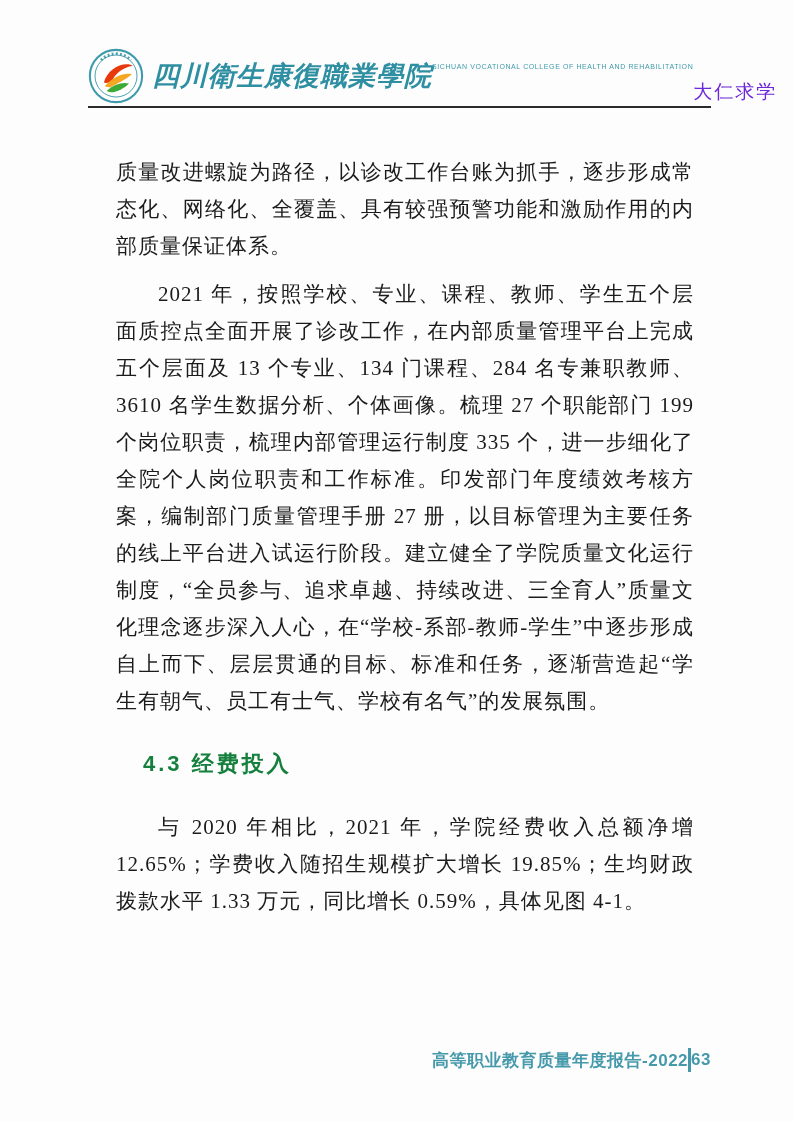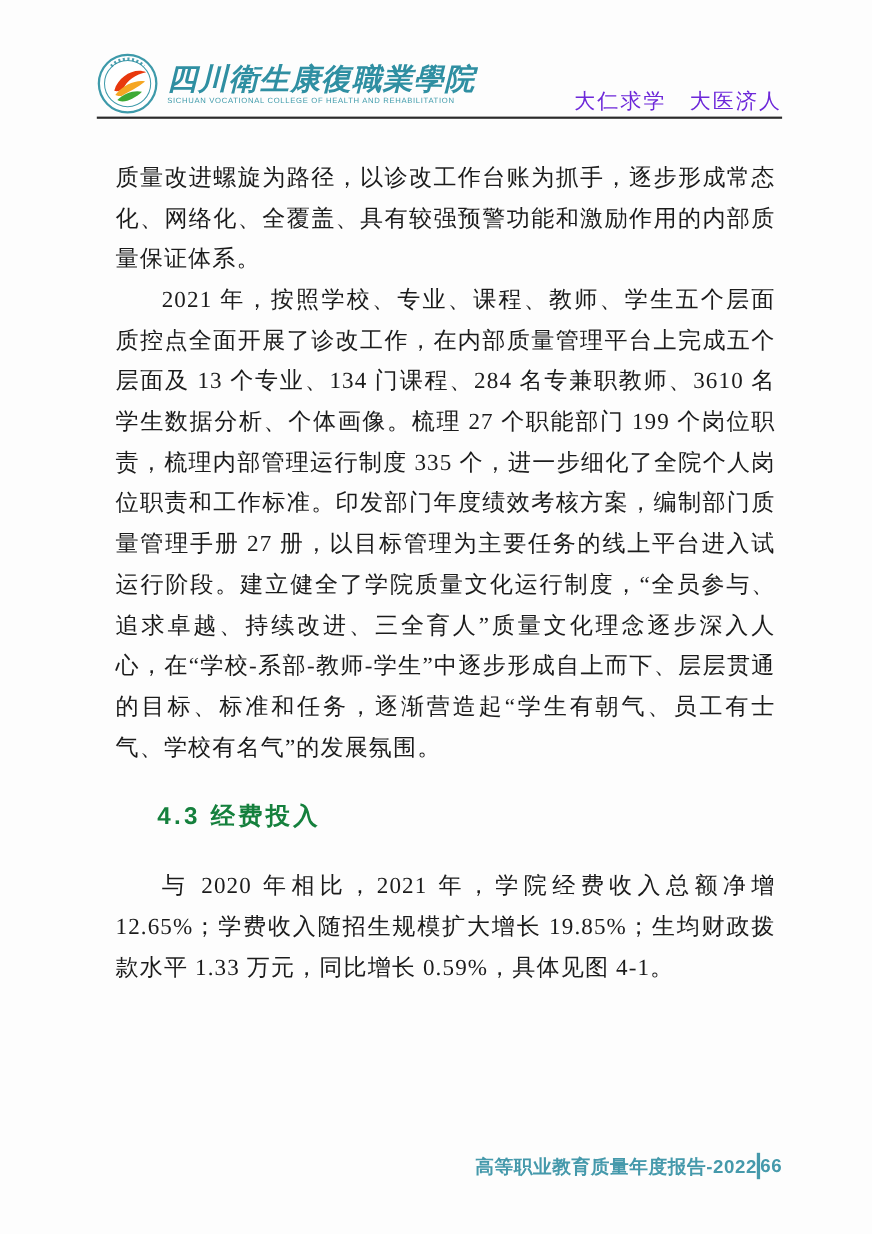--- a/index.html
+++ b/index.html
@@ -20,7 +20,7 @@
   }
   .logo { display:flex; align-items:center; gap:8px; padding-bottom:2px; }
   .emblem { width:56px; height:56px; flex:0 0 auto; }
-  .logo-text { display:flex; flex-direction:column; justify-content:center; }
+  .logo-text { display:flex; flex-direction:row; justify-content:center; }
   .logo-zh {
     color:#2f8fa2;
     font-size:27px; font-weight:bold; font-style:italic;

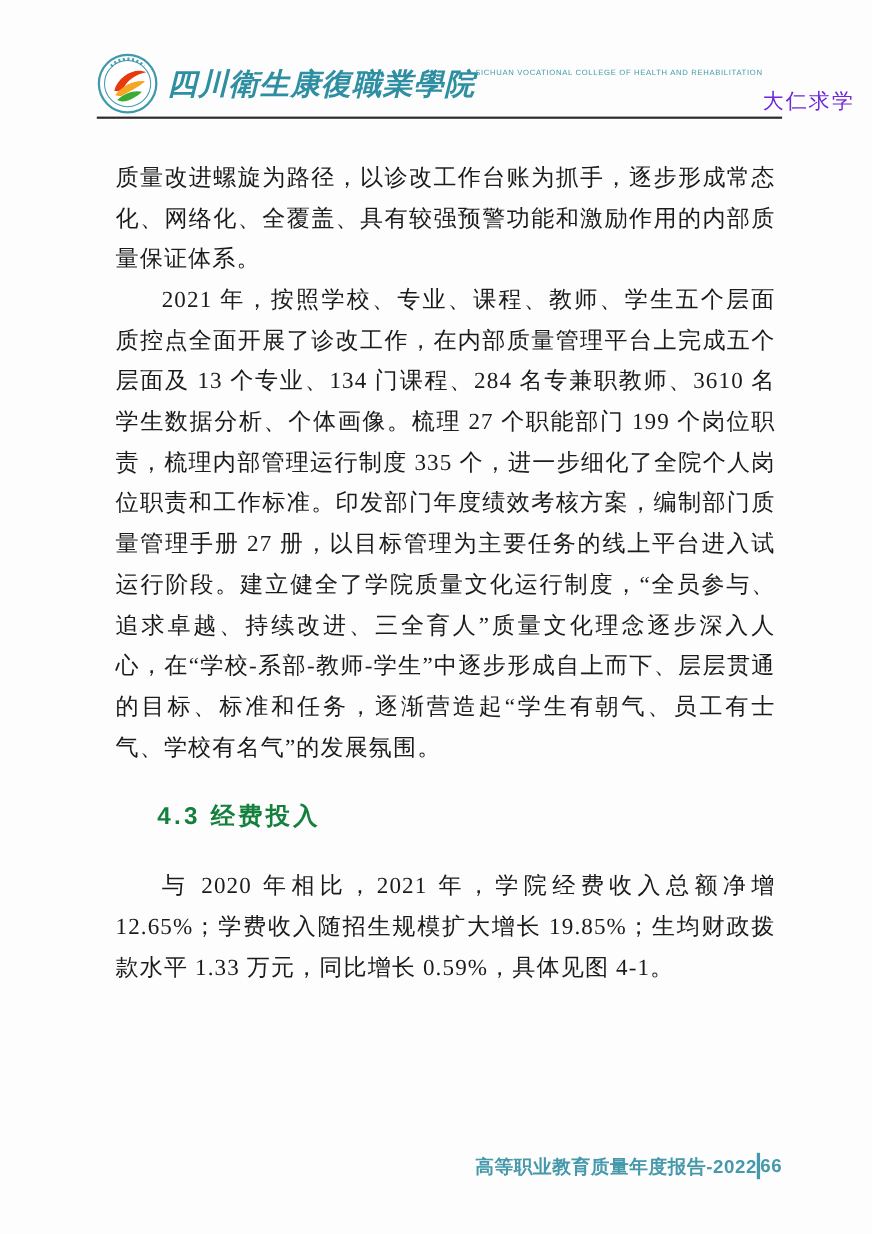--- a/index.html
+++ b/index.html
@@ -43,7 +43,7 @@
     font-size:21px; line-height:37px; letter-spacing:1px;
     color:#1b1b1b; text-align:justify;
   }
-  .content p { margin:0; }
+  .content p { margin:11px; }
   .para-indent { text-indent:2em; }
 
   .section-heading {

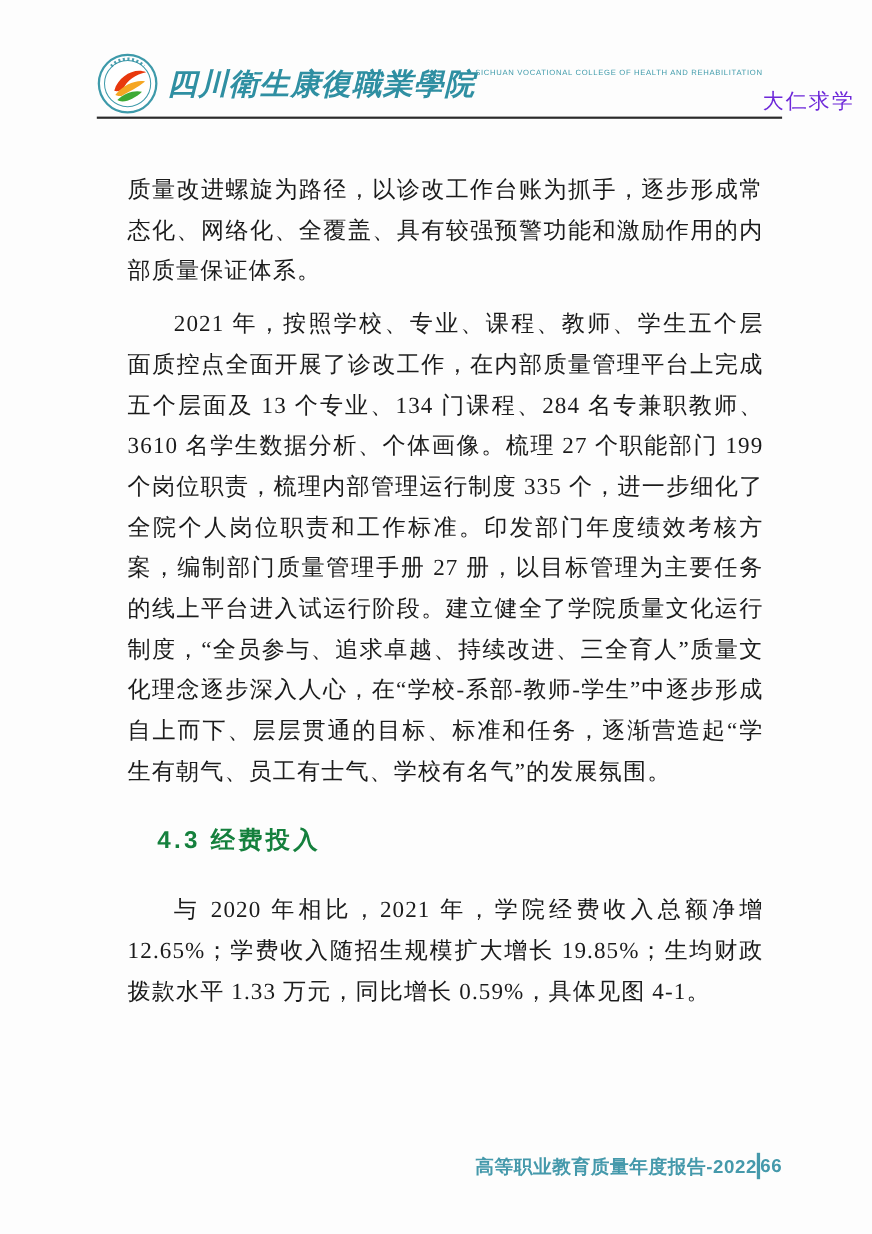--- a/index.html
+++ b/index.html
@@ -97,7 +97,7 @@
   <div class="footer">
     <span>高等职业教育质量年度报告-2022</span>
     <span class="footer-sep"></span>
-    <span>66</span>
+    <span>63</span>
   </div>
 
 </div>

